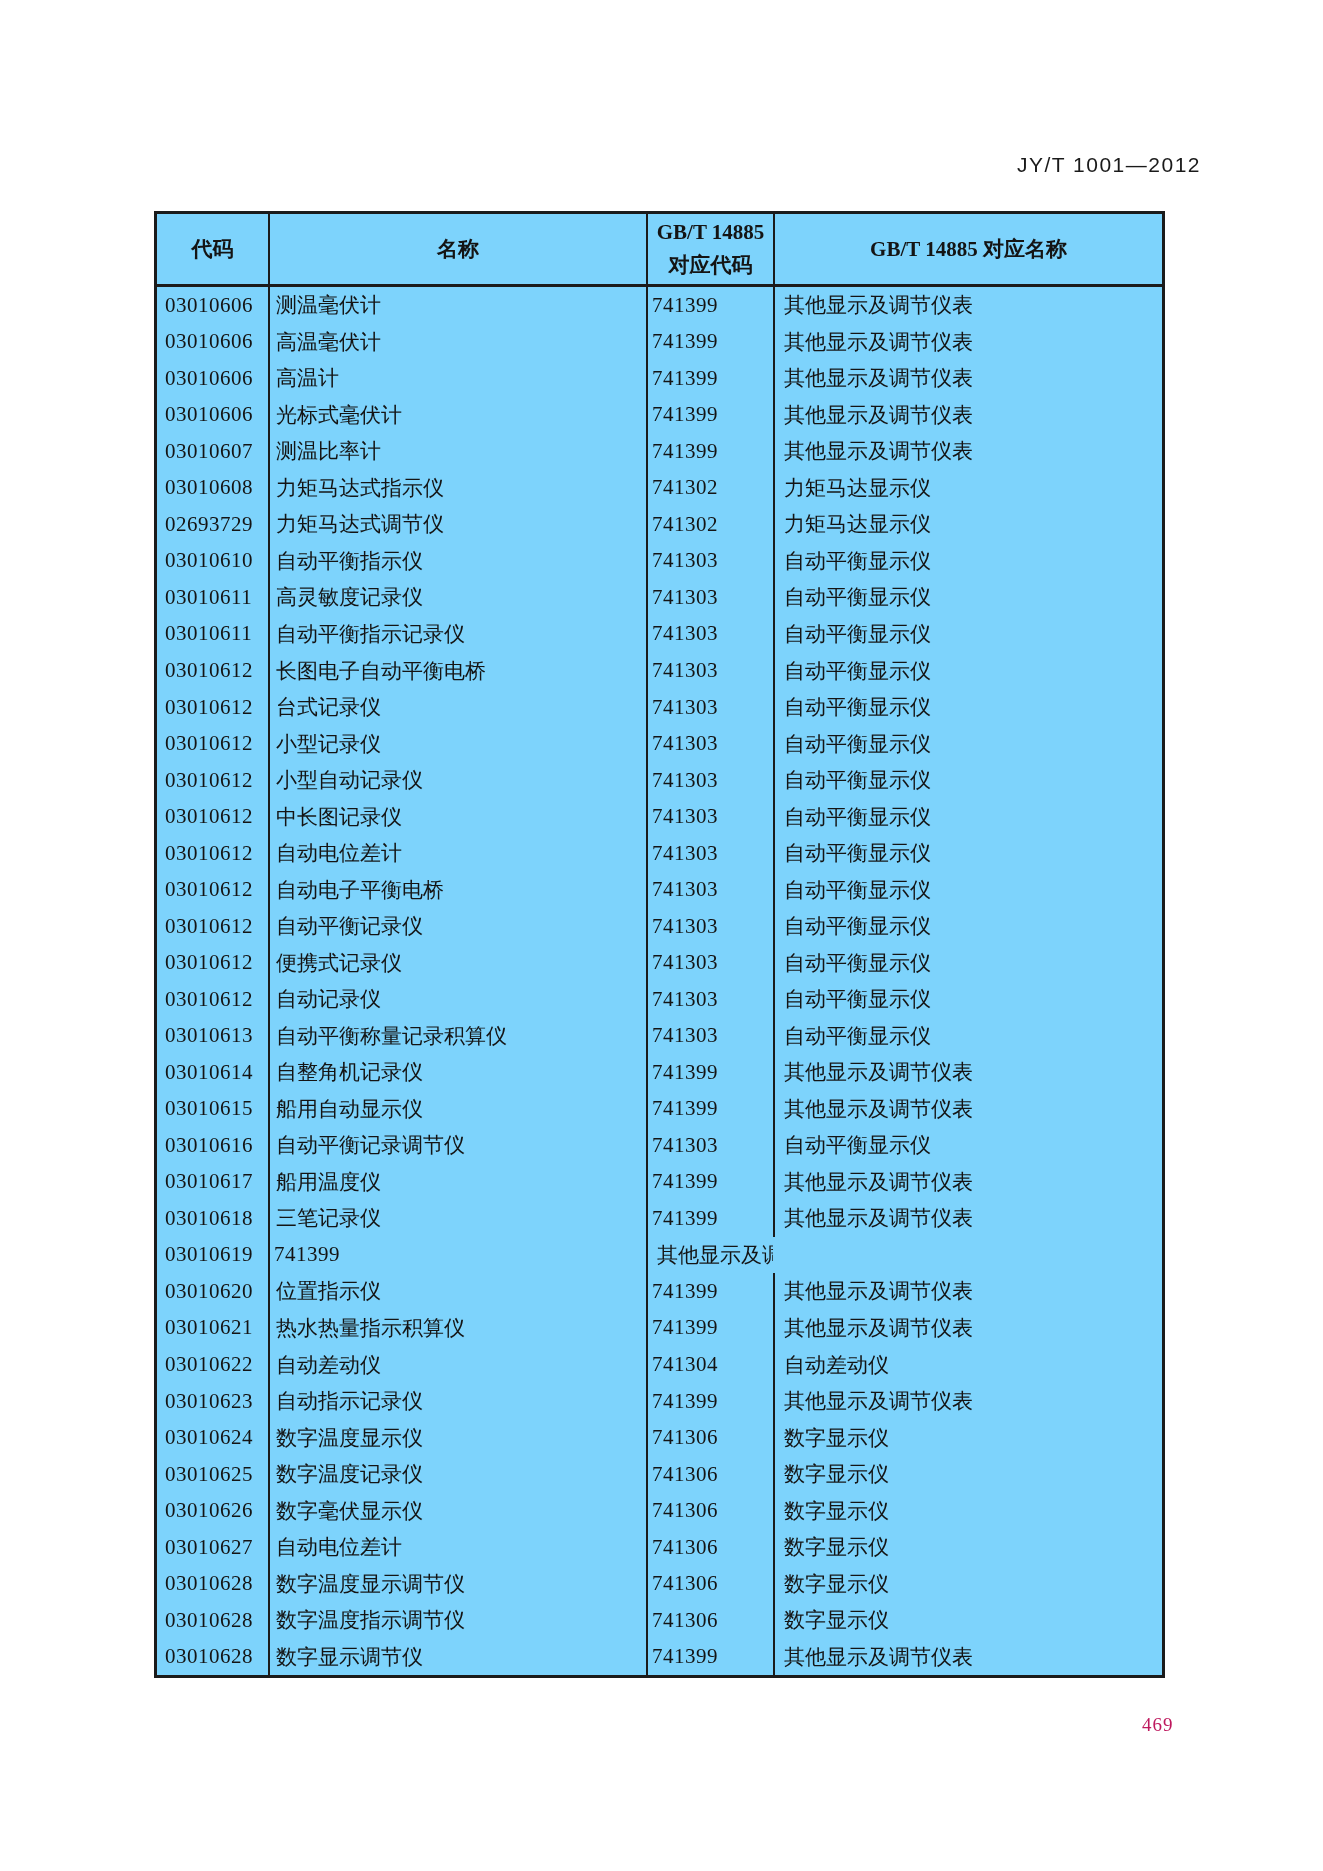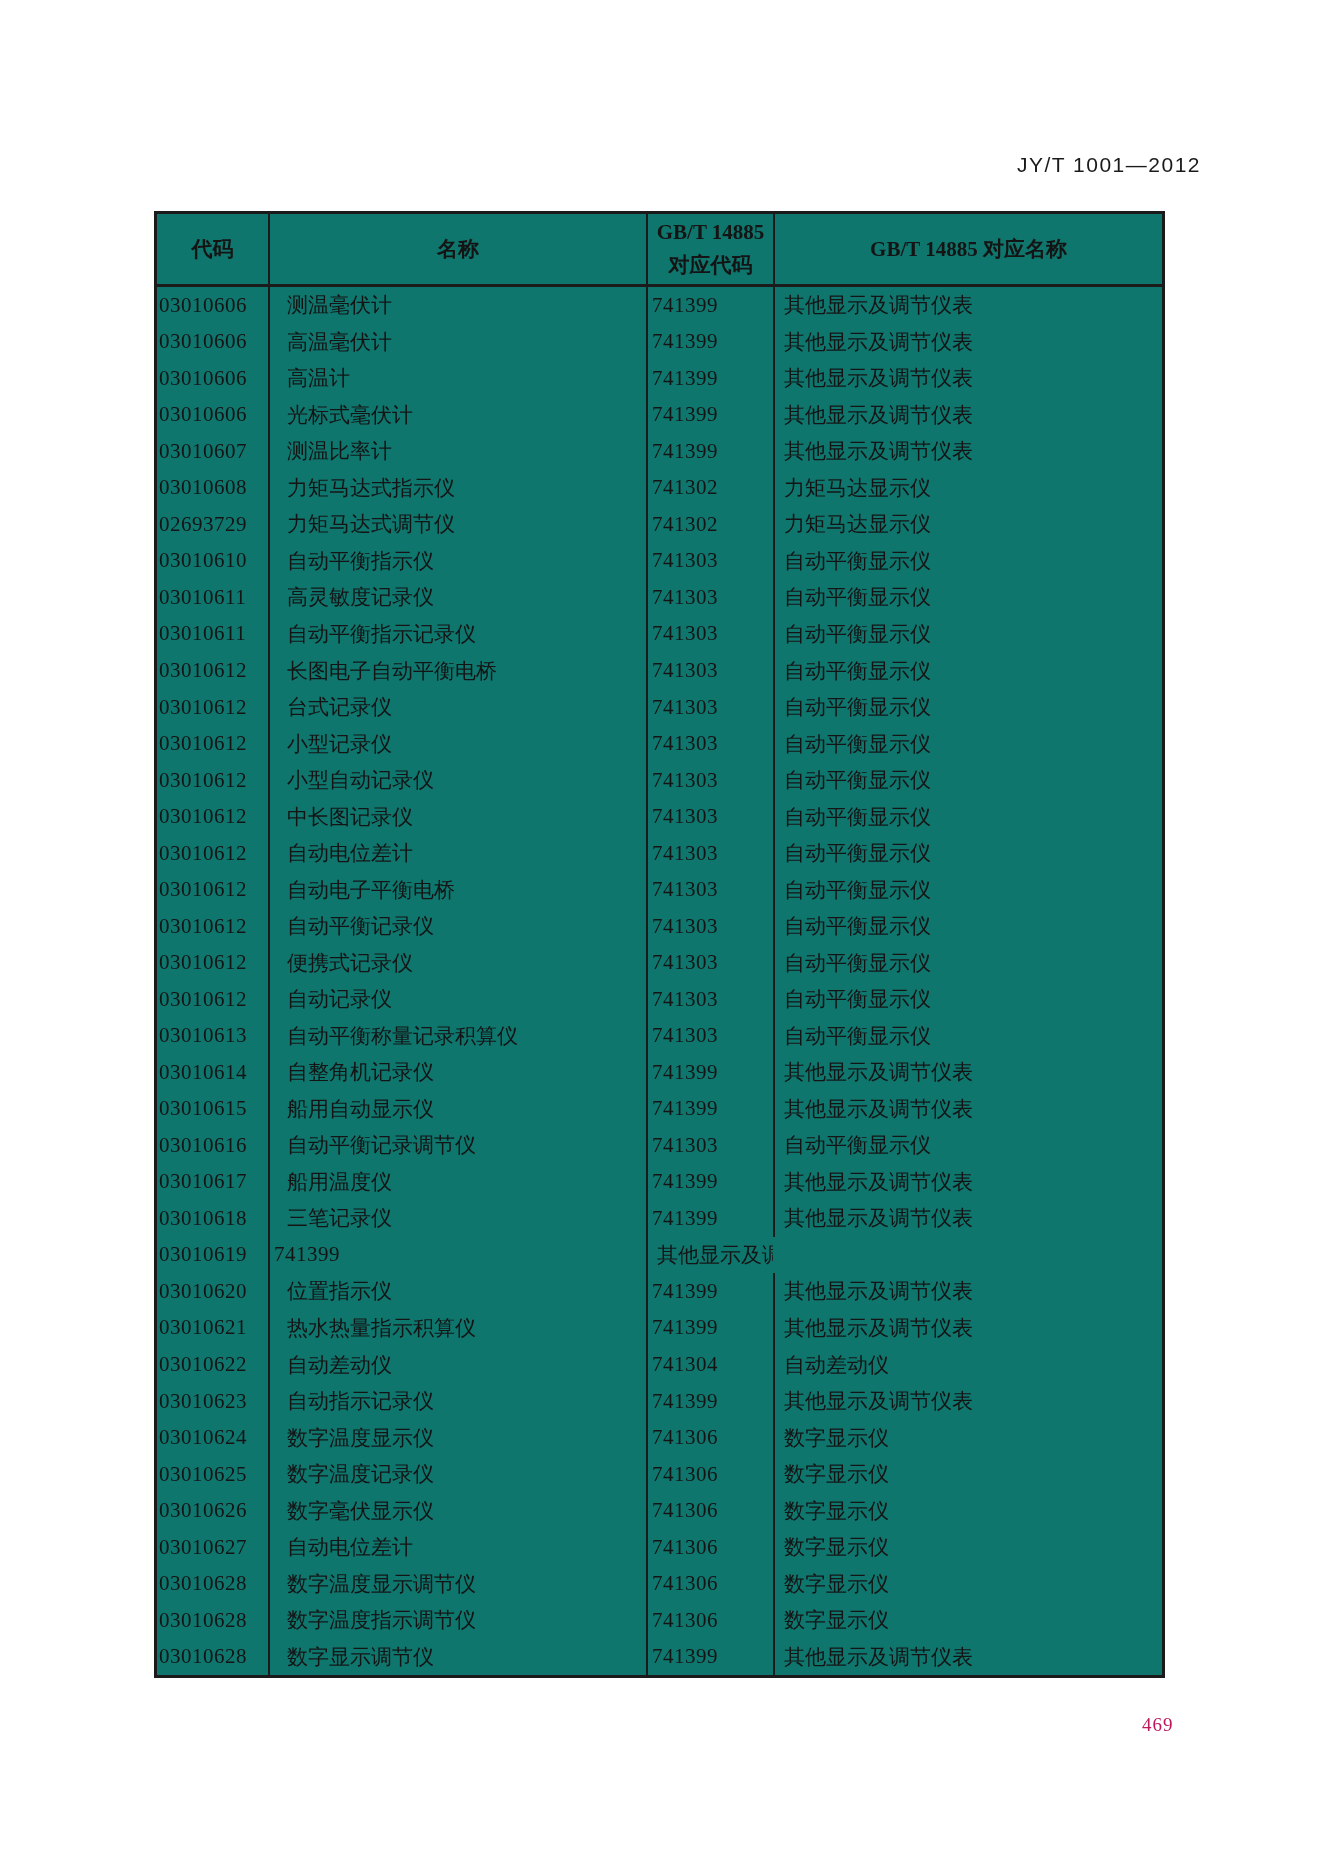--- a/index.html
+++ b/index.html
@@ -35,7 +35,7 @@
     box-sizing: border-box;
     display: flex;
     flex-direction: column;
-    background: #0f766e;
+    background: #7dd3fc;
   }
   .thead {
     flex: none;

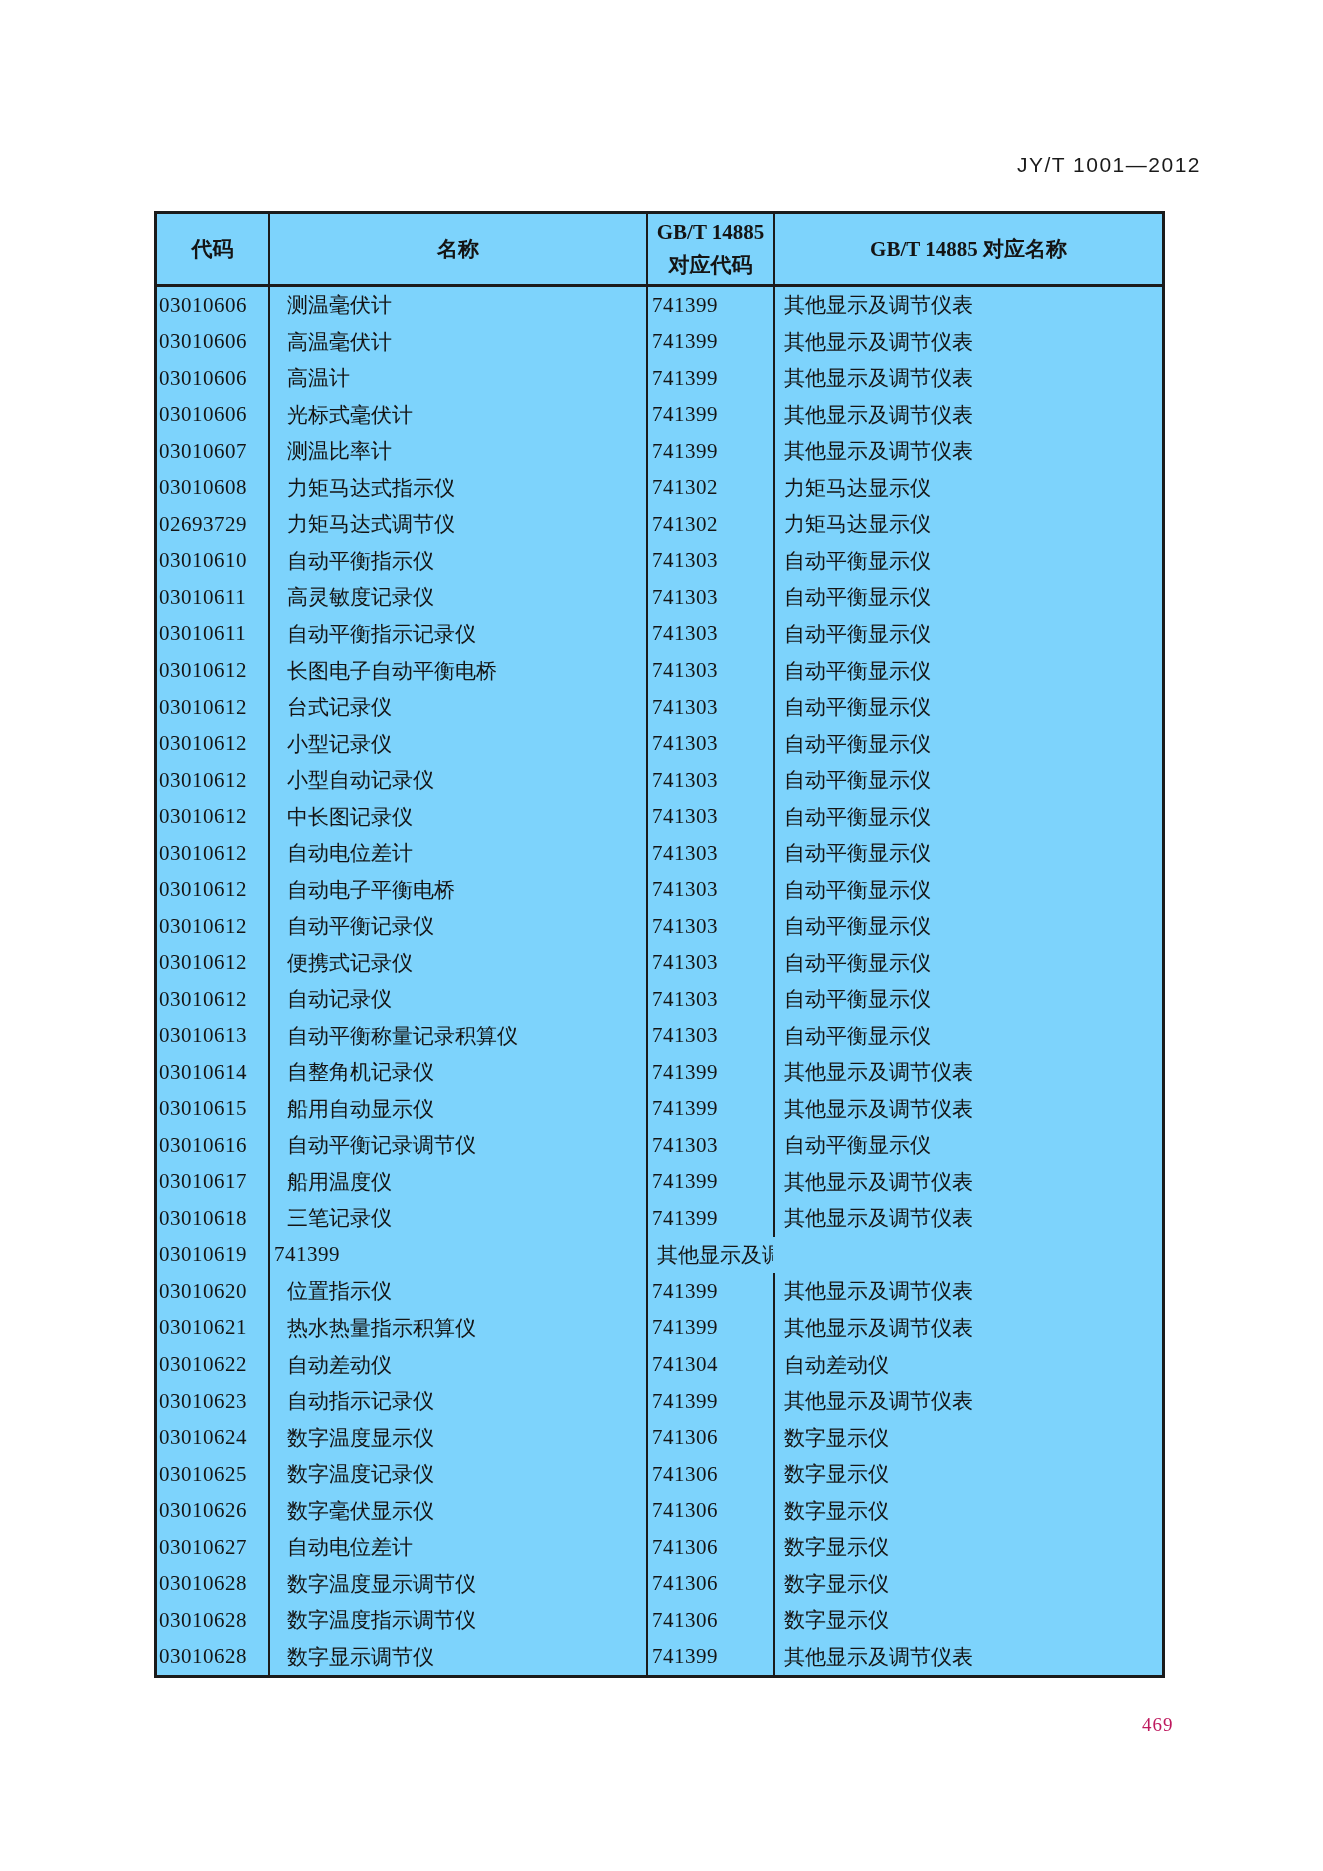--- a/index.html
+++ b/index.html
@@ -74,7 +74,7 @@
     white-space: nowrap;
     overflow: hidden;
   }
-  .td.c1 { border-left: none; padding-left: 2px; letter-spacing: 0.5px; }
+  .td.c1 { border-left: none; padding-left: 8px; letter-spacing: 0.5px; }
   .td.c2 { padding-left: 17px; text-align: right; }
   .td.c3 { padding-left: 4px; letter-spacing: 0.5px; }
   .td.c4 { padding-left: 9px; }

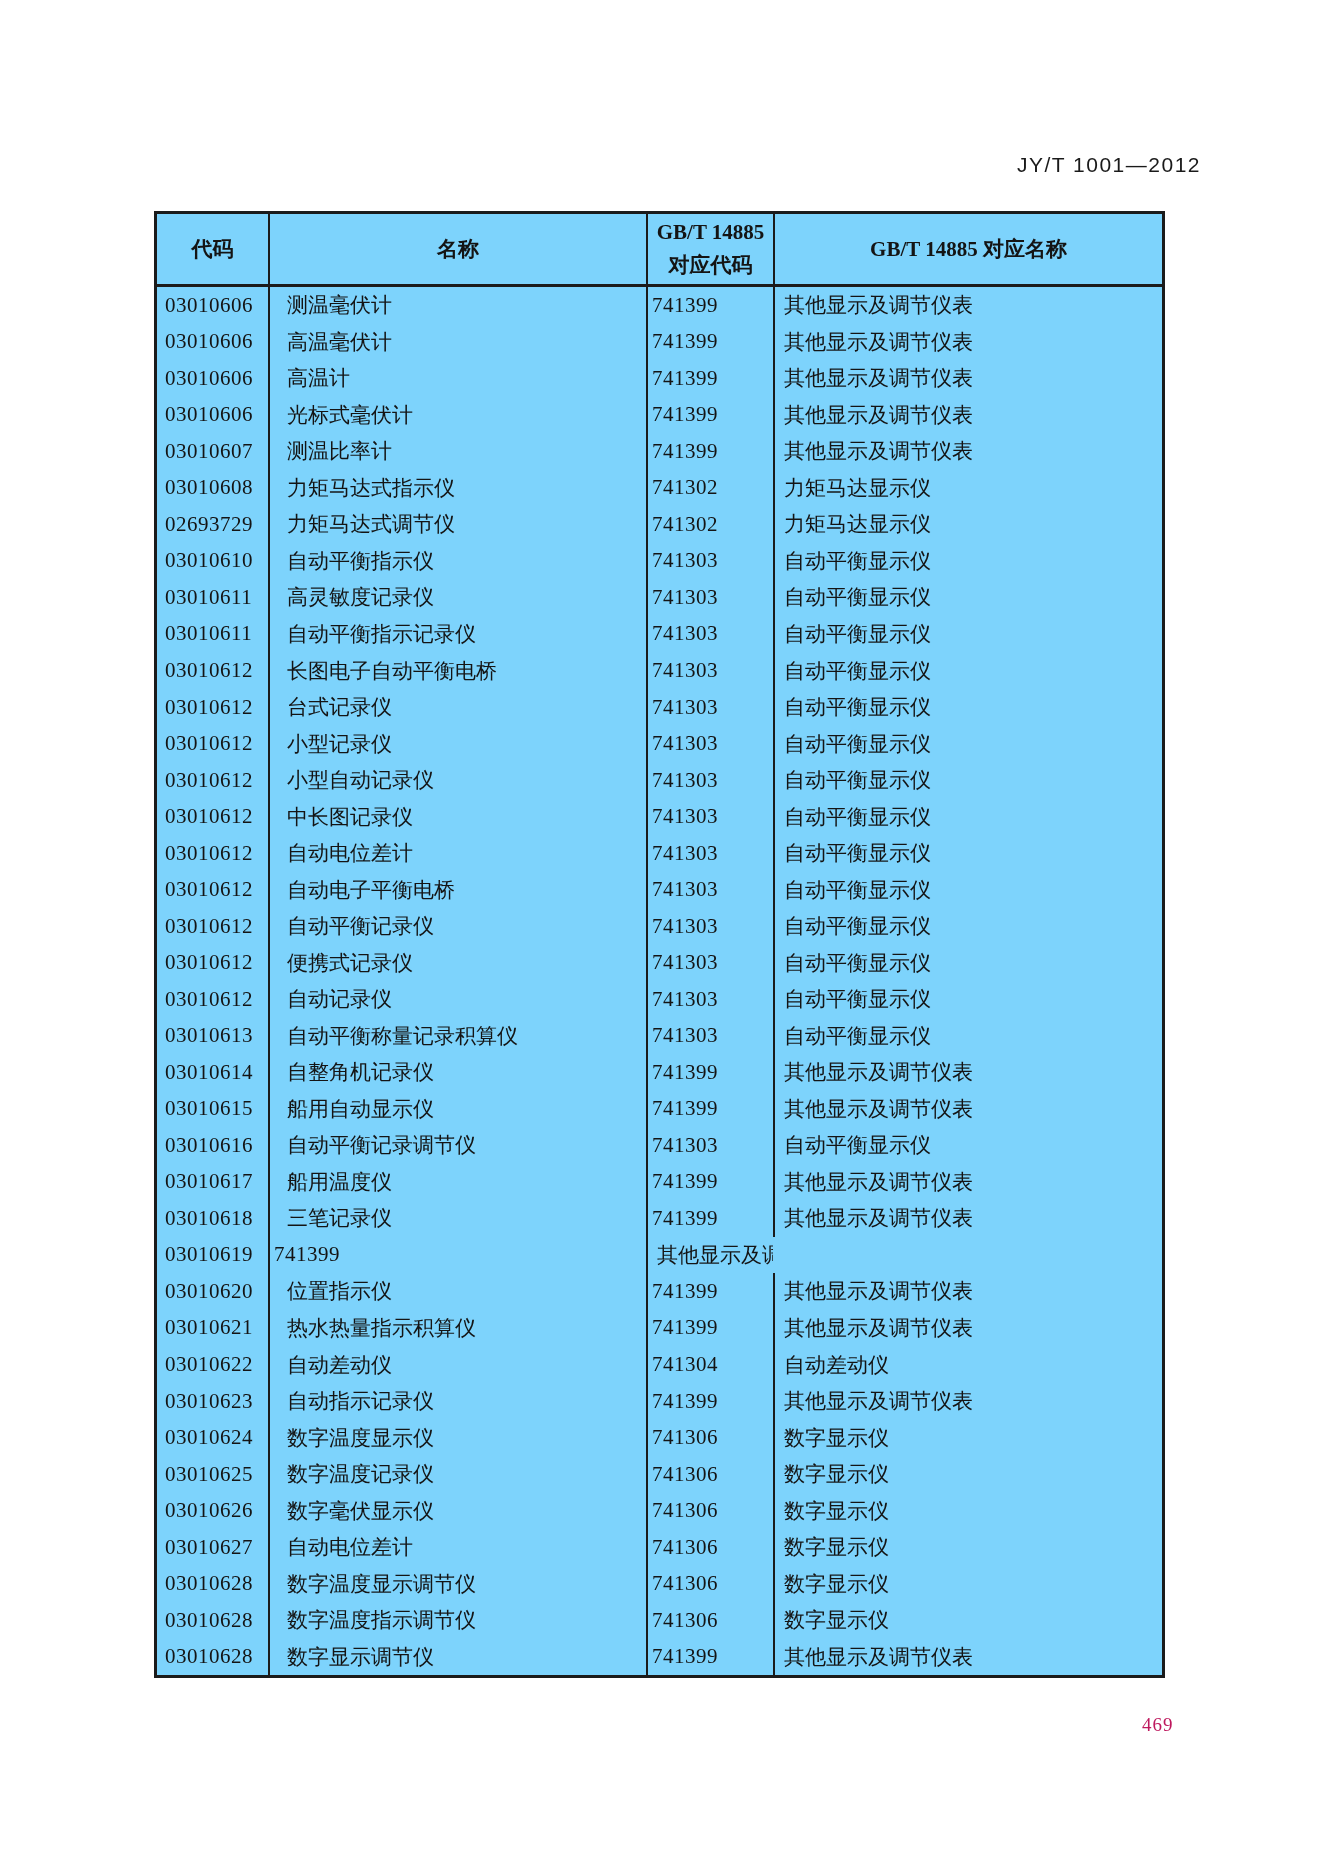--- a/index.html
+++ b/index.html
@@ -75,7 +75,7 @@
     overflow: hidden;
   }
   .td.c1 { border-left: none; padding-left: 8px; letter-spacing: 0.5px; }
-  .td.c2 { padding-left: 17px; text-align: right; }
+  .td.c2 { padding-left: 6px; text-align: right; }
   .td.c3 { padding-left: 4px; letter-spacing: 0.5px; }
   .td.c4 { padding-left: 9px; }
   .page-number {

